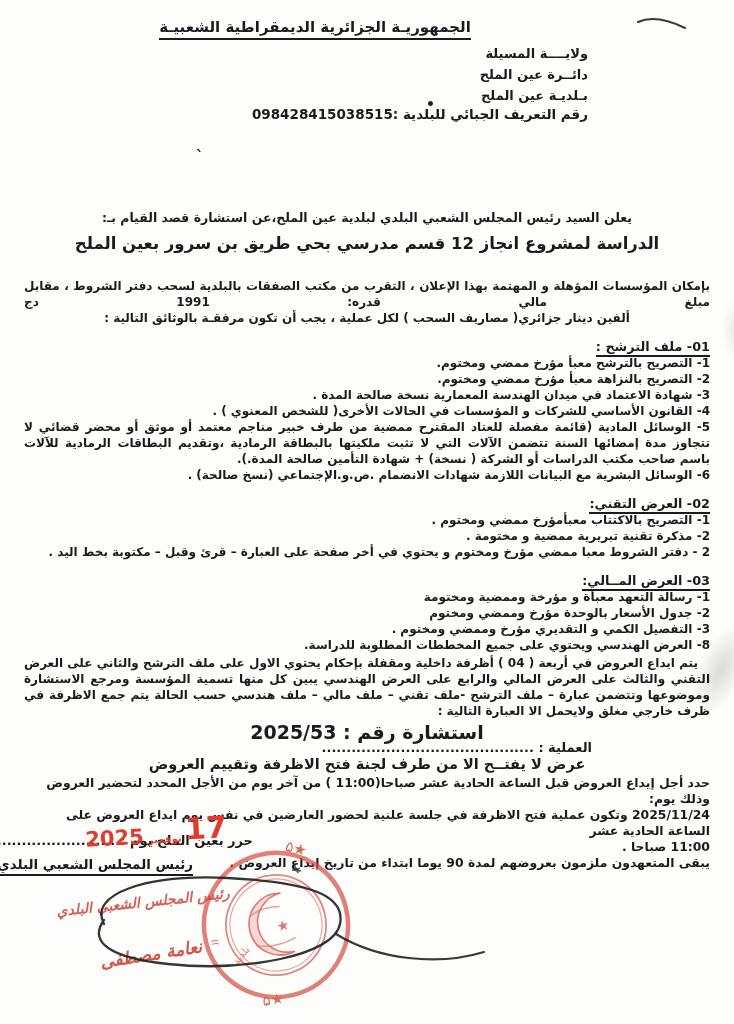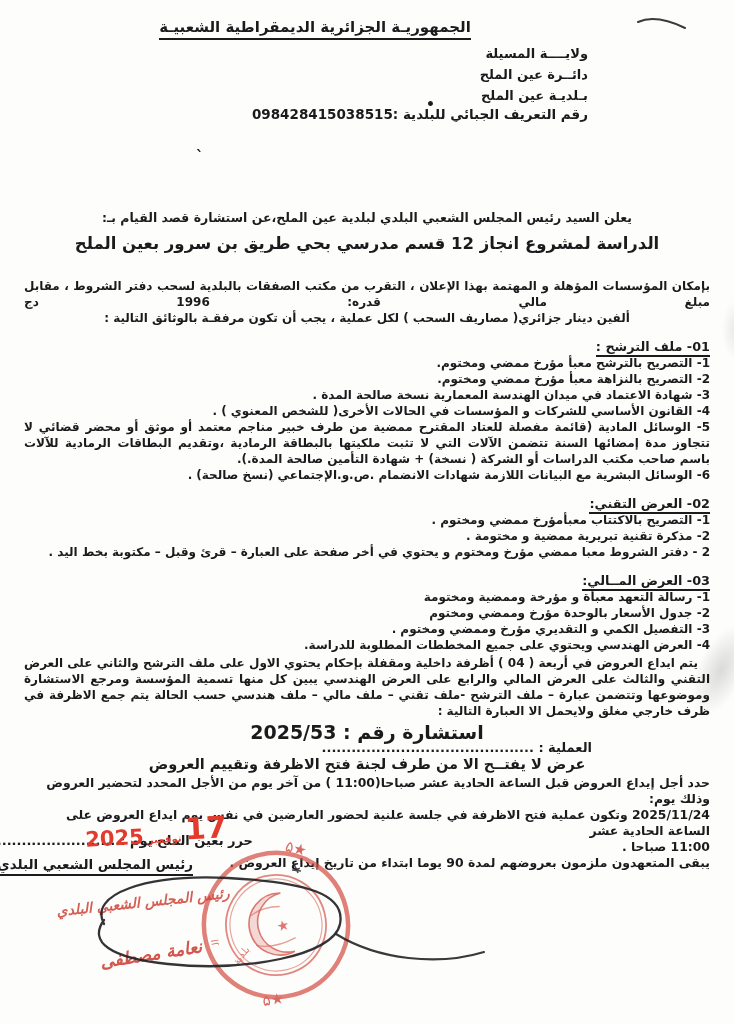--- a/index.html
+++ b/index.html
@@ -128,7 +128,7 @@
     <div class="announce-line">يعلن السيد رئيس المجلس الشعبي البلدي لبلدية عين الملح،عن استشارة  قصد القيام بـ:</div>
     <div class="project-title">الدراسة لمشروع انجاز 12 قسم مدرسي بحي طريق بن سرور بعين الملح</div>
 
-    <div class="intro-l1">بإمكان المؤسسات  المؤهلة و المهتمة بهذا الإعلان ، التقرب من مكتب الصفقات بالبلدية  لسحب دفتر الشروط ، مقابل مبلغ مالي قدره: 1996 دج</div>
+    <div class="intro-l1">بإمكان المؤسسات  المؤهلة و المهتمة بهذا الإعلان ، التقرب من مكتب الصفقات بالبلدية  لسحب دفتر الشروط ، مقابل مبلغ مالي قدره: 1991 دج</div>
     <div class="intro-l2">ألفين دينار جزائري( مصاريف السحب ) لكل عملية  ، يجب أن تكون مرفقـة بالوثائق التالية :</div>
 
     <div class="sec-heading">

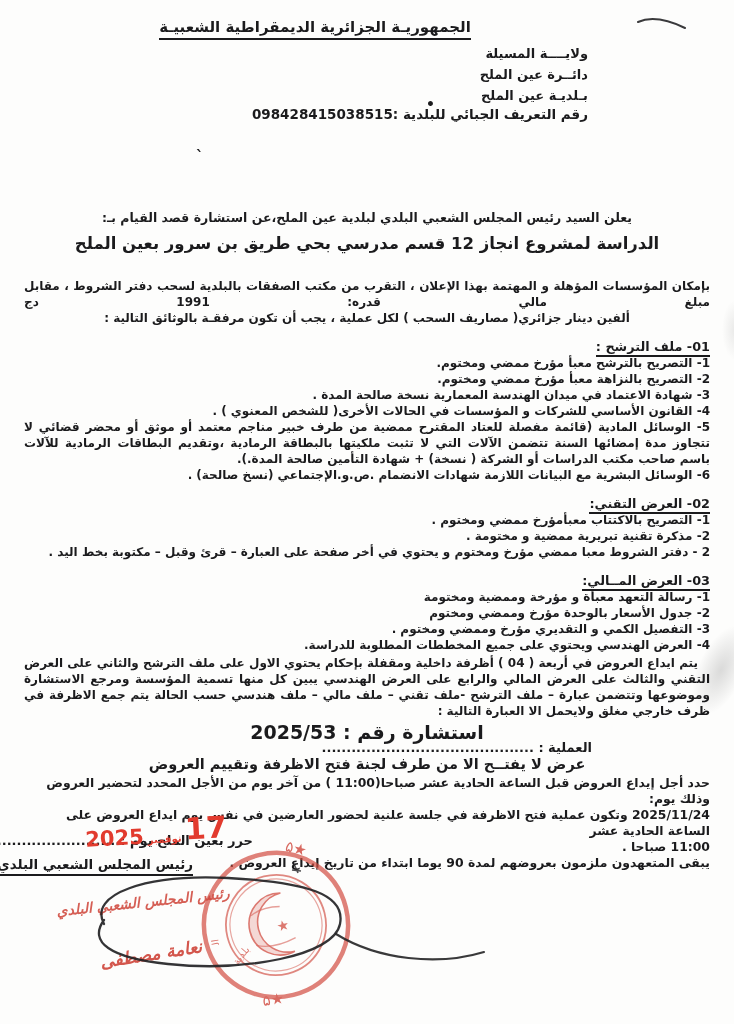--- a/index.html
+++ b/index.html
@@ -154,7 +154,7 @@
     <div class="item">1- رسالة التعهد معبأة و مؤرخة وممضية ومختومة</div>
     <div class="item">2- جدول الأسعار بالوحدة مؤرخ وممضي ومختوم</div>
     <div class="item">3- التفصيل الكمي و التقديري مؤرخ وممضي ومختوم .</div>
-    <div class="item">4- العرض الهندسي ويحتوي على جميع المخططات المطلوبة للدراسة.</div>
+    <div class="item">8- العرض الهندسي ويحتوي على جميع المخططات المطلوبة للدراسة.</div>
 
     <div class="deposit-para">يتم ايداع العروض في أربعة ( 04 ) أظرفة داخلية ومقفلة بإحكام يحتوي الاول على ملف الترشح والثاني على العرض التقني والثالث على العرض المالي والرابع على العرض الهندسي يبين كل منها تسمية المؤسسة ومرجع الاستشارة وموضوعها وتتضمن عبارة – ملف الترشح -ملف تقني – ملف مالي – ملف هندسي حسب الحالة يتم جمع الاظرفة في ظرف خارجي مغلق ولايحمل الا العبارة التالية :</div>
 

